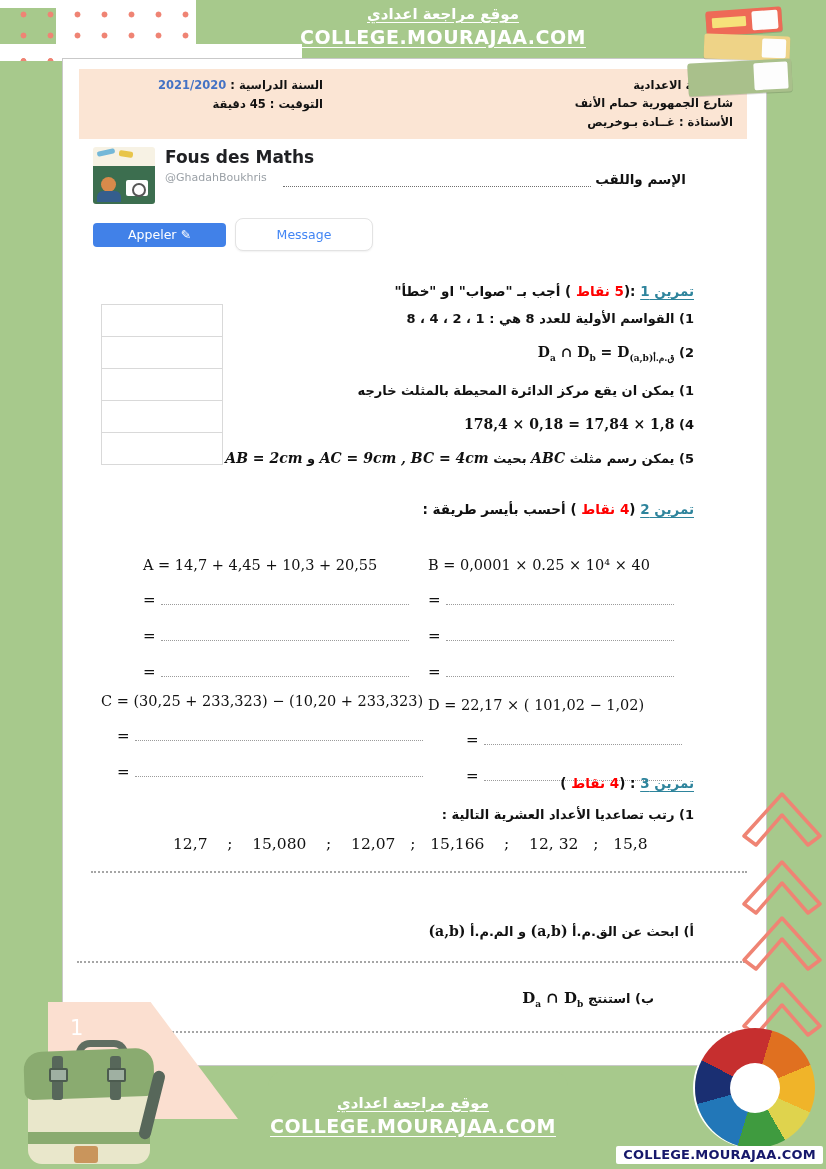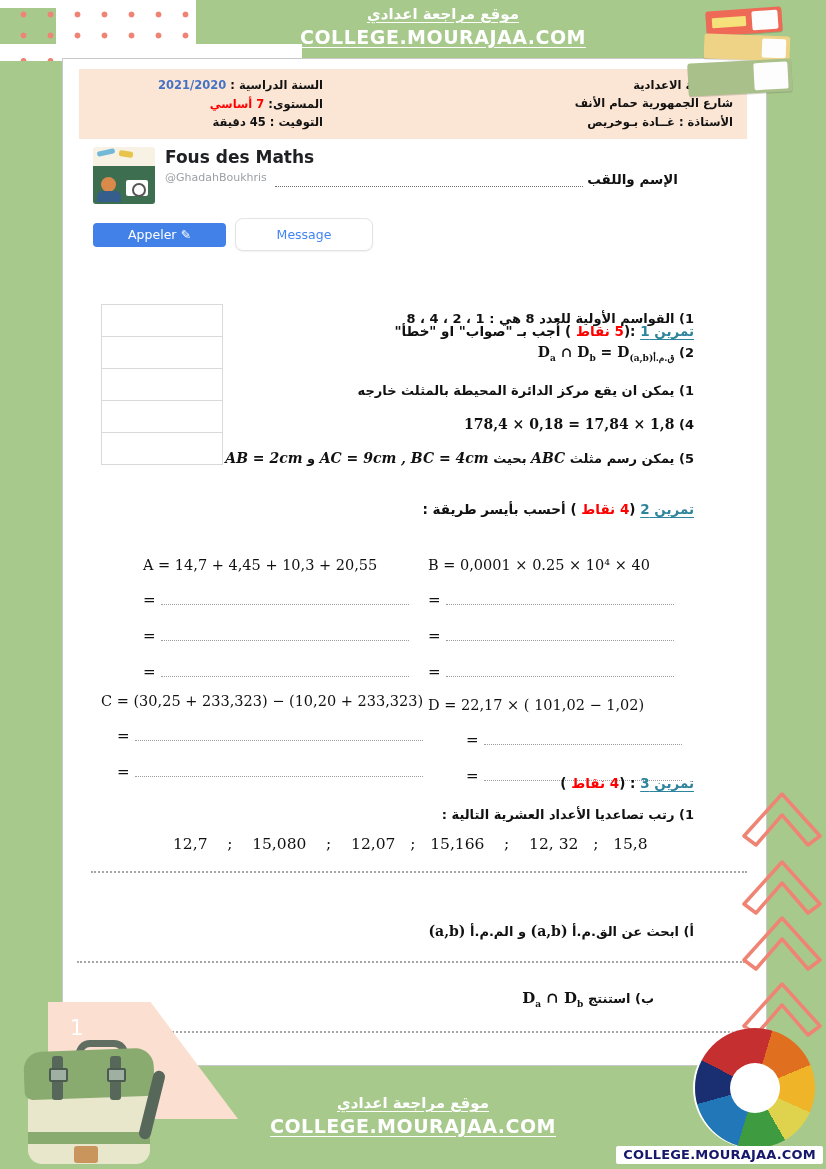--- a/index.html
+++ b/index.html
@@ -179,7 +179,6 @@
       </div>
       <div class="info-block">
         <div><span>السنة الدراسية : </span><span class="v-blue">2021/2020</span></div>
-        <div><span>المستوى: </span><span class="v-red">7 أساسي</span></div>
         <div><span>التوقيت : </span><span>45 دقيقة</span></div>
       </div>
     </div>

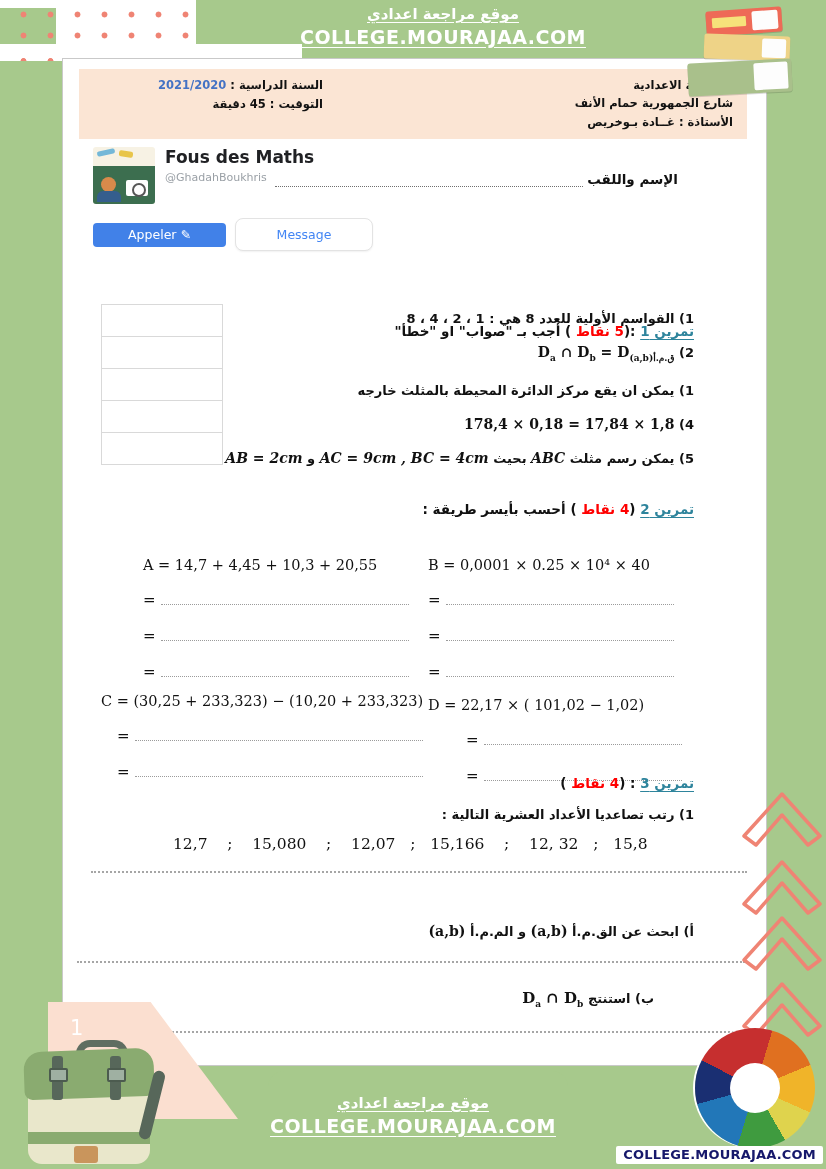--- a/index.html
+++ b/index.html
@@ -58,7 +58,7 @@
     border-radius:8px;color:#4285f4;font-size:12.5px;text-align:center;line-height:31px;cursor:pointer;box-shadow:0 1px 2px rgba(0,0,0,.06);}
 
   
-  .name-line{position:absolute;right:88px;top:112px;direction:rtl;display:flex;align-items:flex-end;}
+  .name-line{position:absolute;right:80px;top:112px;direction:rtl;display:flex;align-items:flex-end;}
   .name-label{font-size:13.5px;font-weight:bold;color:#111;}
   .dot-fill{display:inline-block;width:308px;height:15px;border-bottom:1.6px dotted #6f6f6f;margin-right:4px;}
 

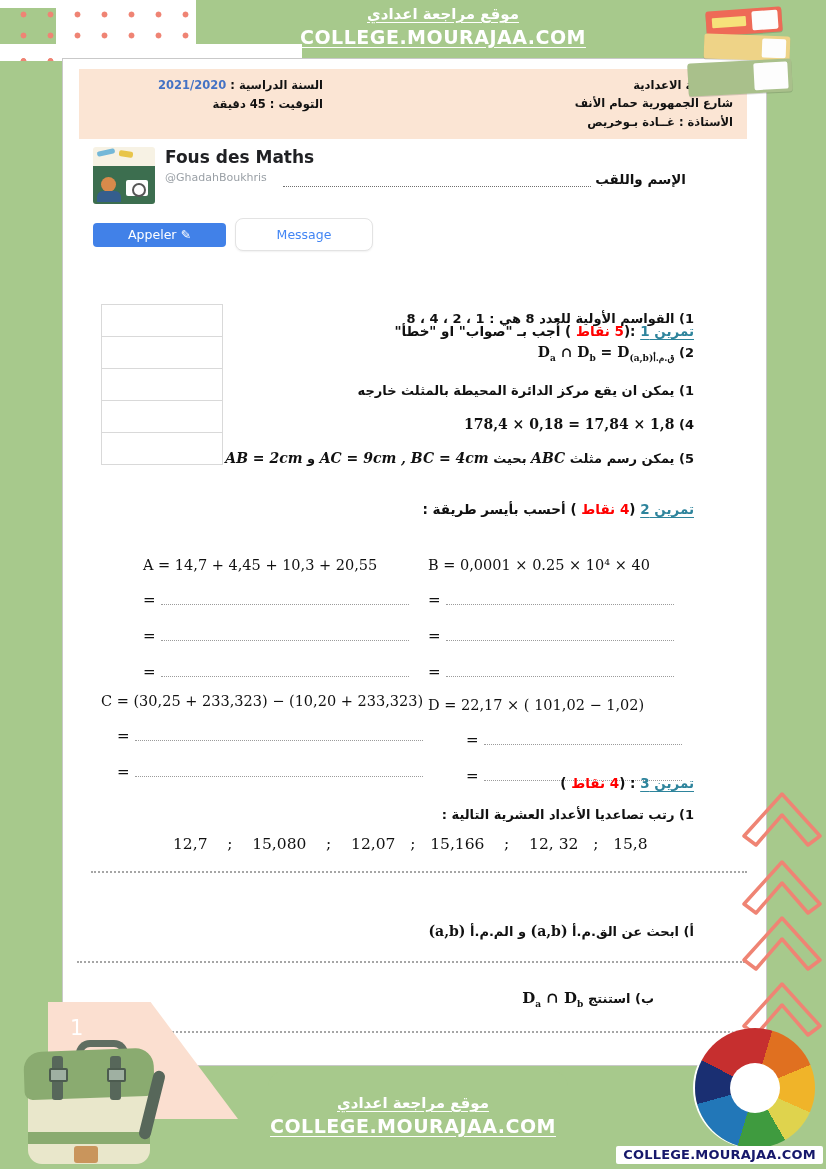--- a/index.html
+++ b/index.html
@@ -71,7 +71,7 @@
   .math sub{font-size:9px;}
   .math-it{font-style:italic;}
 
-  .ex1-title{top:224px;margin-top:40px;}
+  .ex1-title{top:224px;}
   .answer-boxes{position:absolute;left:38px;top:246px;}
   .answer-box{width:120px;height:31px;background:#ffffff;border:1px solid #d9d9d9;margin-top:-1px;}
   .ex1-questions{position:absolute;right:72px;top:250px;width:560px;}

